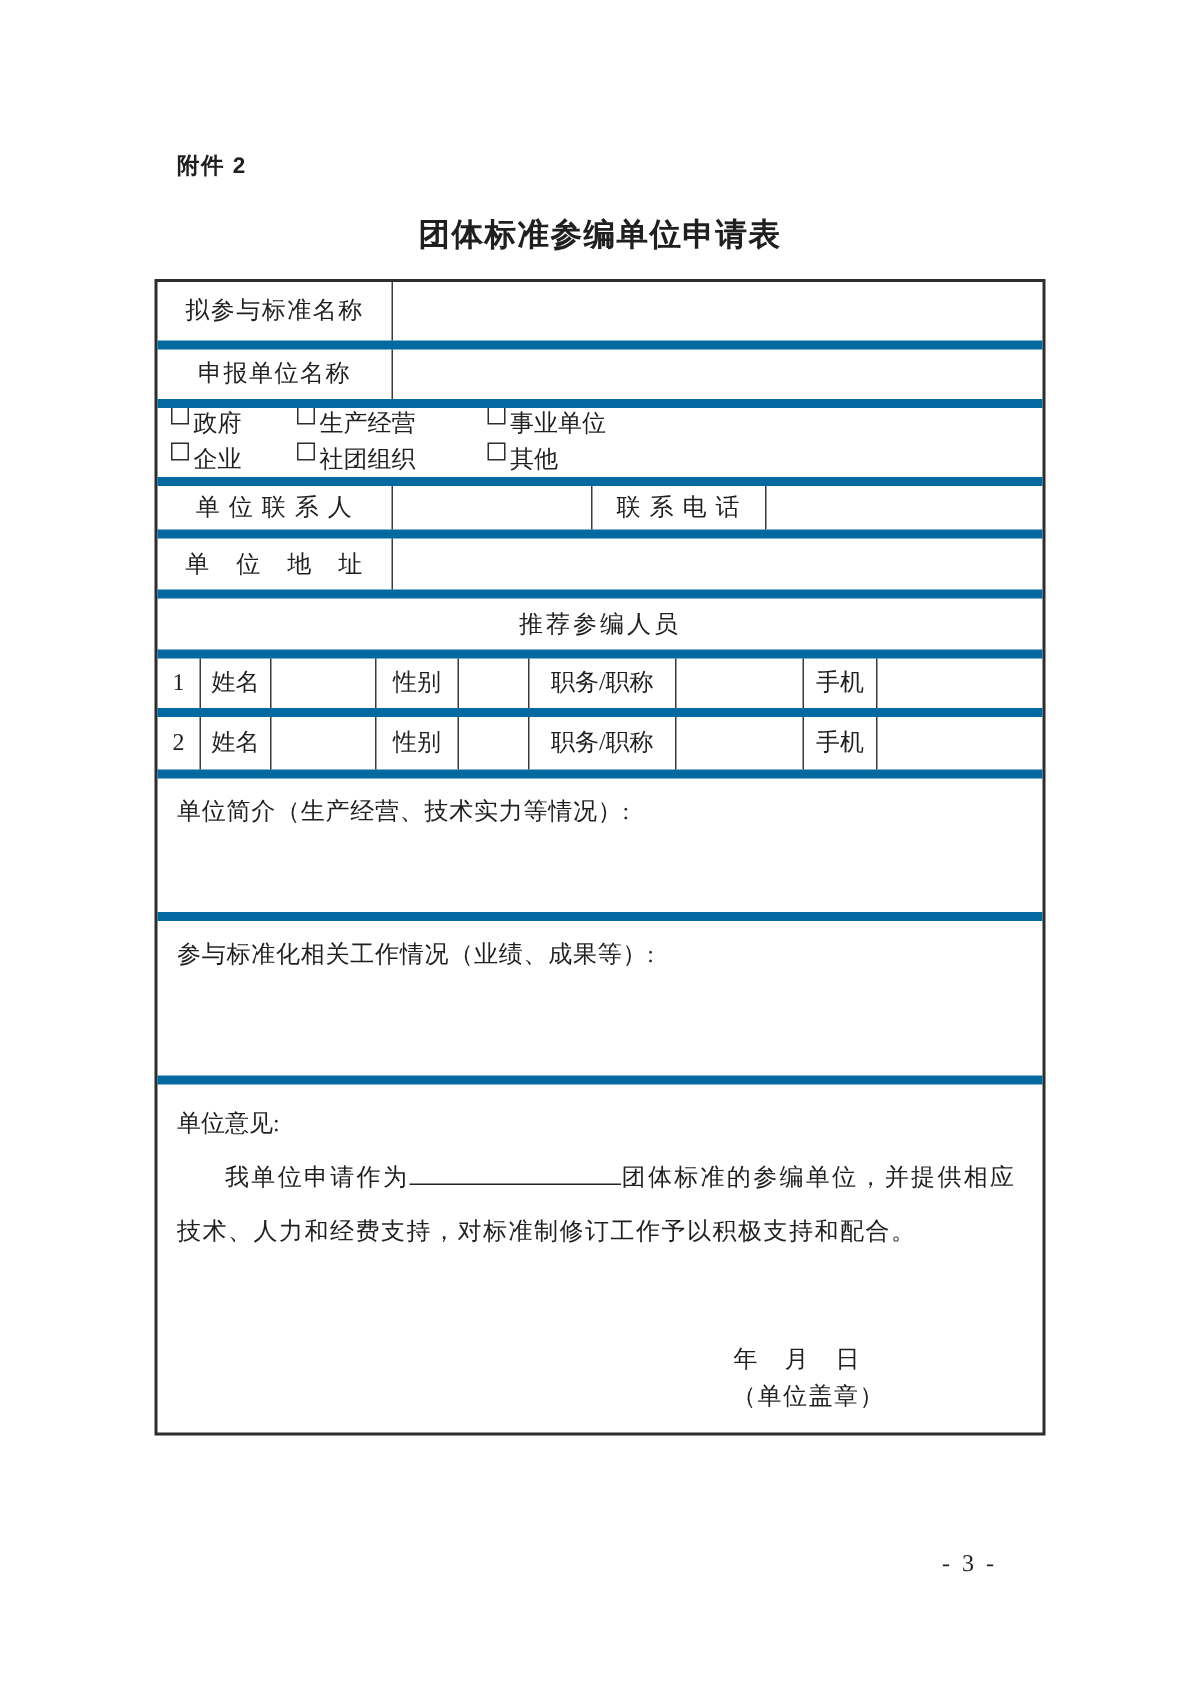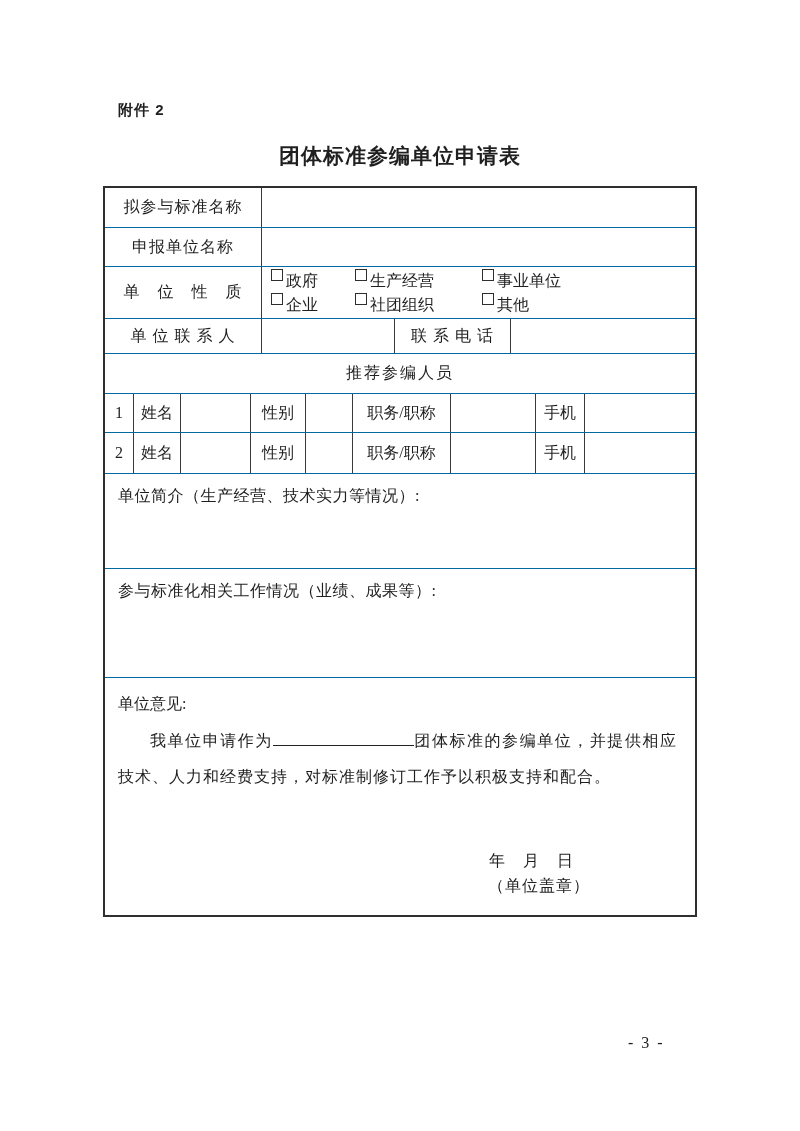--- a/index.html
+++ b/index.html
@@ -29,7 +29,7 @@
     border:2px solid #2e2e2e; background:#fff;
     font-size:16px;
   }
-  .row { display:flex; border-top:1px solid #0369a1; align-items:stretch; }
+  .row { display:flex; border-top:6px solid #0369a1; align-items:stretch; }
   .row:first-child { border-top:none; }
   .cell { border-left:1px solid #3a3a3a; display:flex; align-items:center; overflow:hidden; }
   .cell:first-child { border-left:none; }

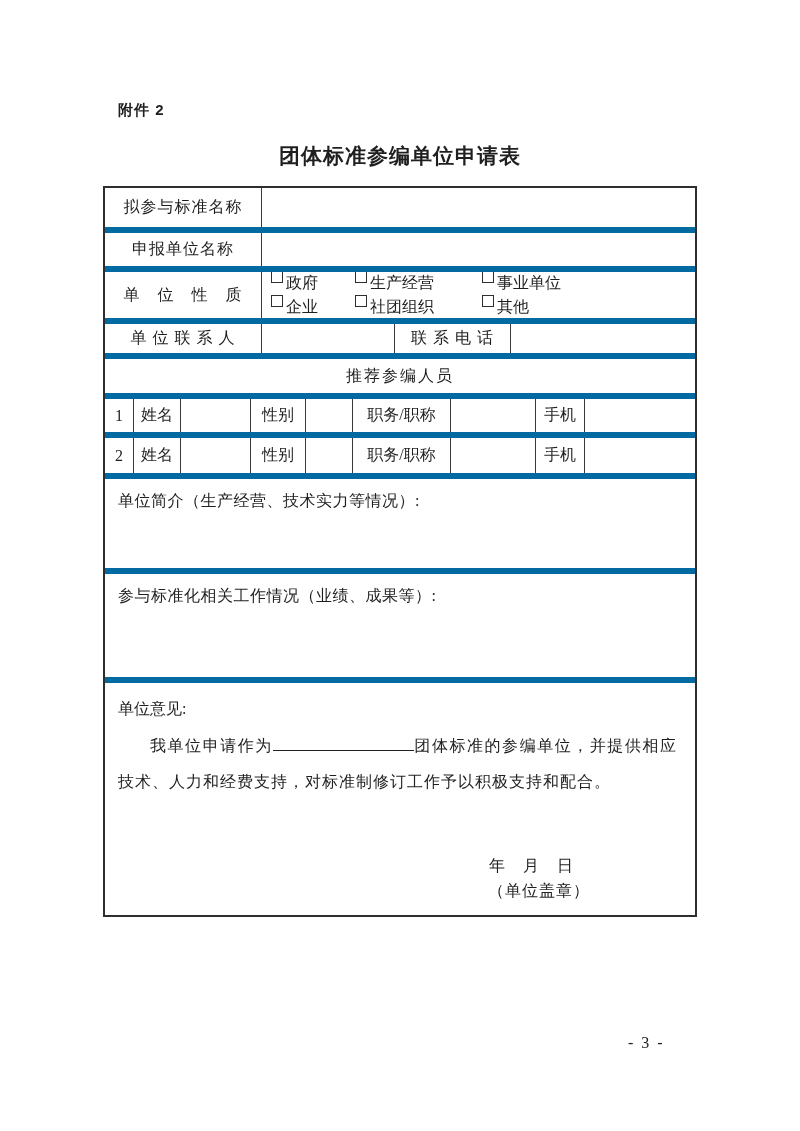--- a/index.html
+++ b/index.html
@@ -97,7 +97,6 @@
     </div>
 
     <div class="row h52">
-      <div class="cell label-cell w156">单　位　性　质</div>
       <div class="cell grow type-cell">
         <div class="type-line">
           <span class="opt opt-1">

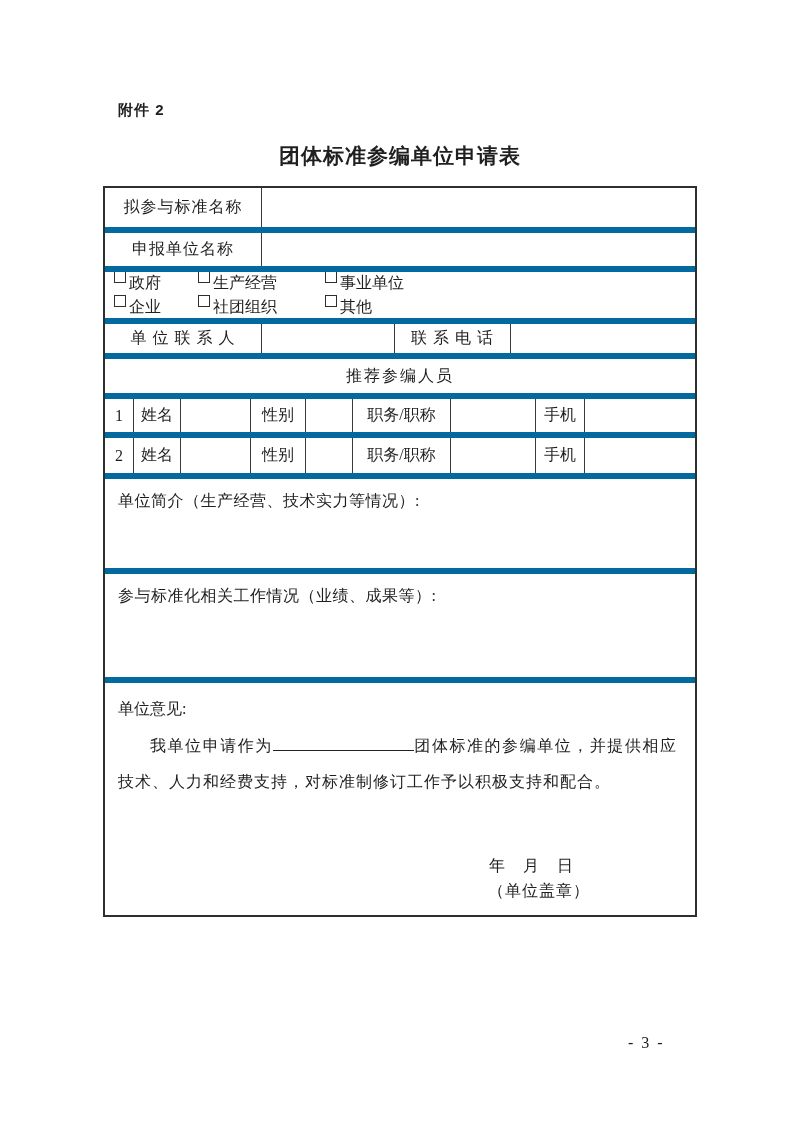--- a/index.html
+++ b/index.html
@@ -136,6 +136,10 @@
       <div class="cell grow"></div>
     </div>
 
+    <div class="row h40">
+      <div class="cell label-cell w156">单　位　地　址</div>
+      <div class="cell grow"></div>
+    </div>
 
     <div class="row h40">
       <div class="cell grow center" style="letter-spacing:2px">推荐参编人员</div>

